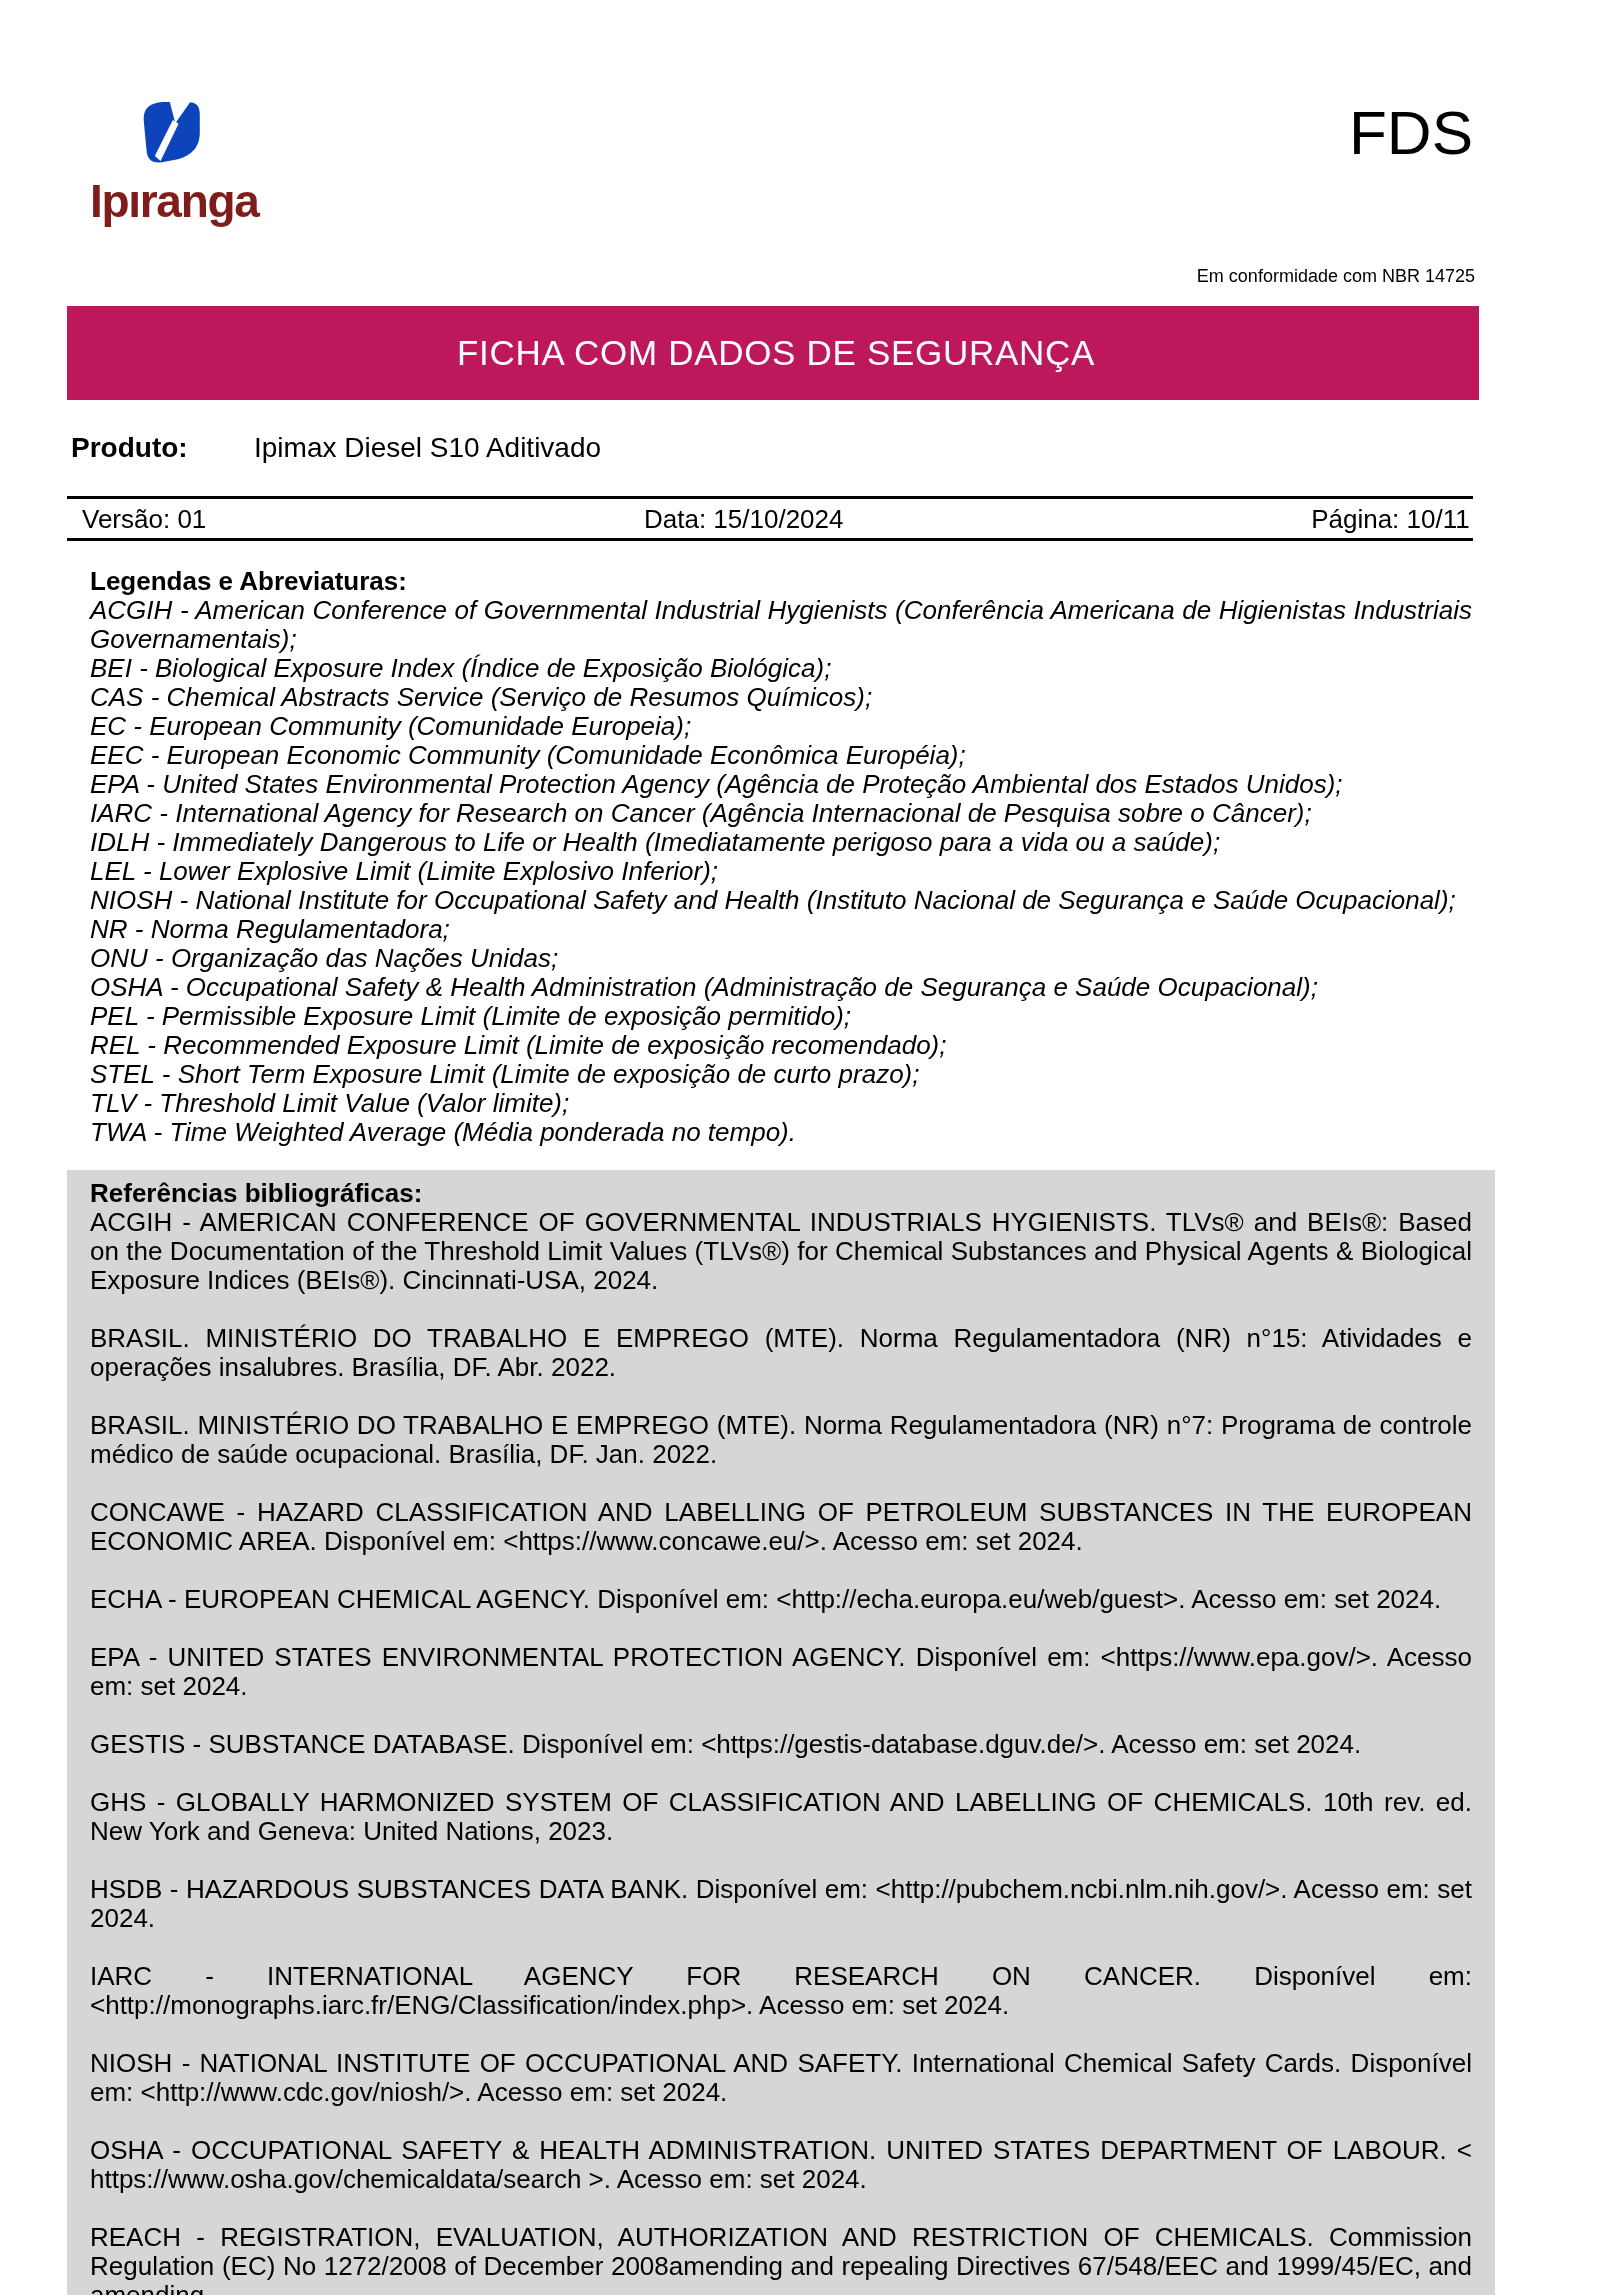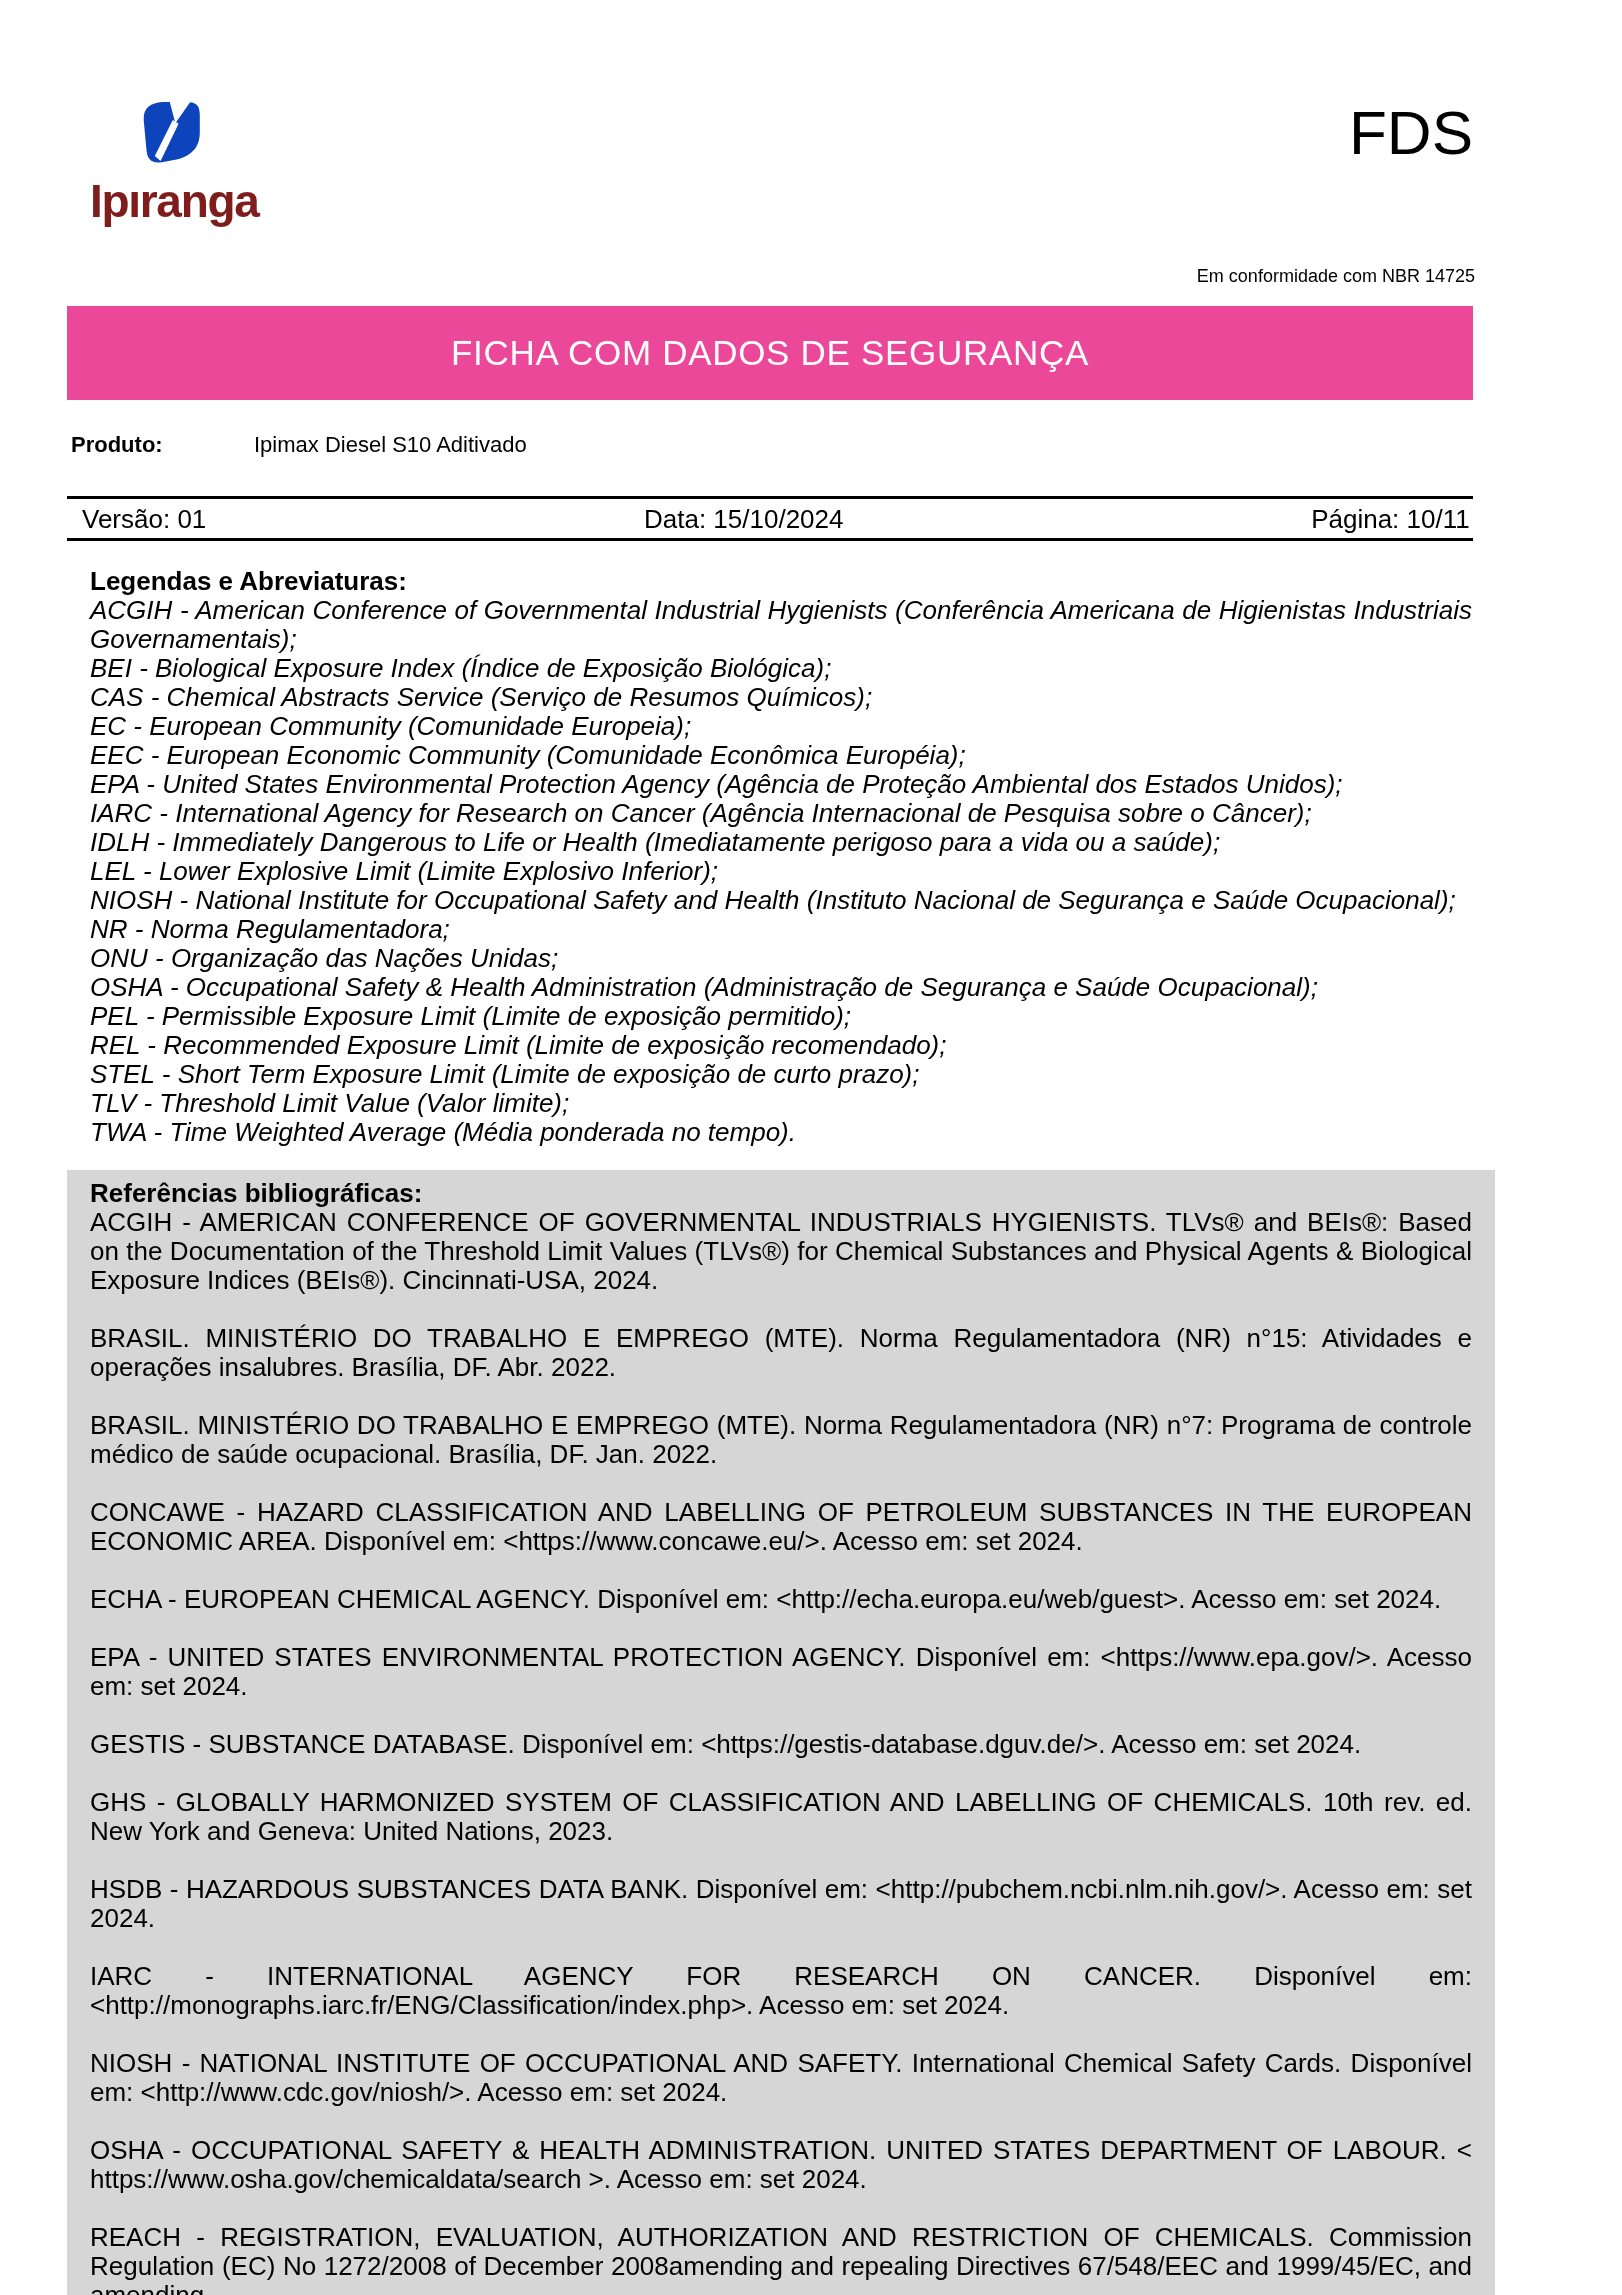--- a/index.html
+++ b/index.html
@@ -13,7 +13,7 @@
   .fds{position:absolute;top:97px;right:149px;font-size:62px;font-weight:400;}
   .conformity{position:absolute;top:266px;right:147px;font-size:18px;}
   .title-bar{position:absolute;left:67px;top:306px;width:1406px;height:94px;
-             background:#ec4899;display:flex;align-items:center;justify-content:center;}
+             background:#be185d;display:flex;align-items:center;justify-content:center;padding-left:6px;}
   .title-bar span{color:#ffffff;font-size:35px;letter-spacing:0.7px;}
   .product-row{position:absolute;left:0;top:432px;width:1622px;height:34px;font-size:22px;}
   .product-label{position:absolute;left:71px;font-weight:bold;}

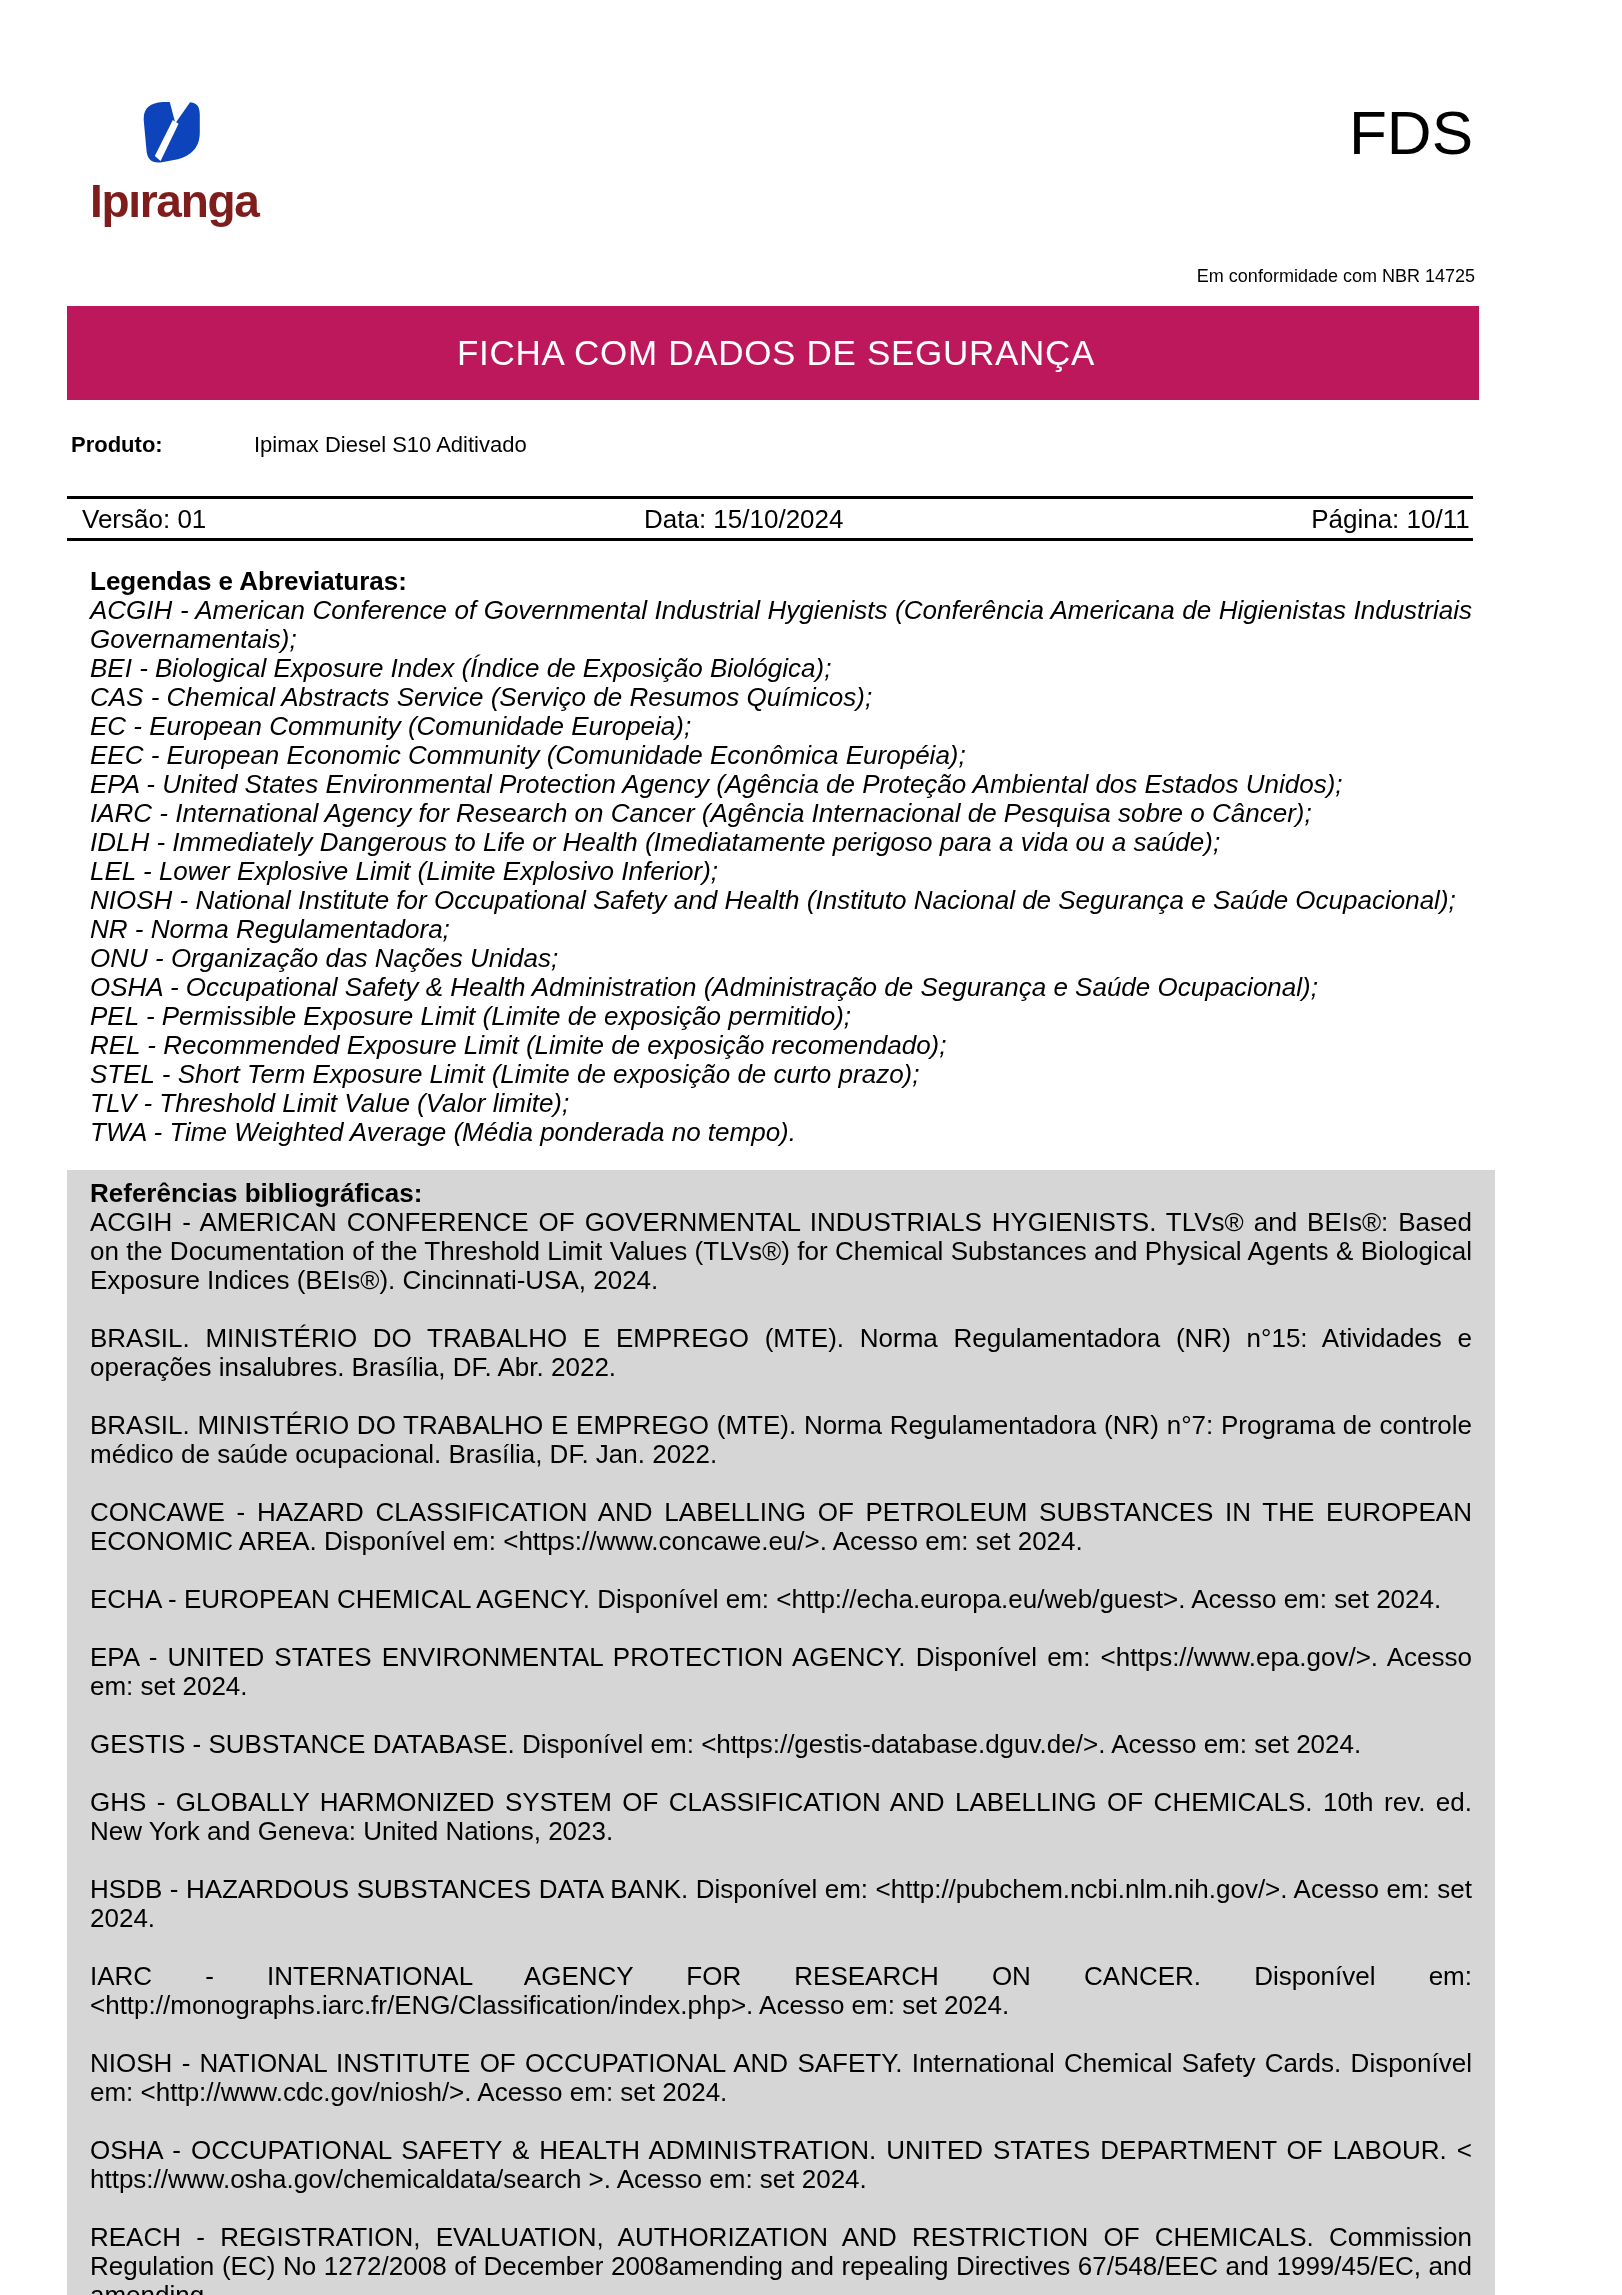--- a/index.html
+++ b/index.html
@@ -15,7 +15,7 @@
   .title-bar{position:absolute;left:67px;top:306px;width:1406px;height:94px;
              background:#be185d;display:flex;align-items:center;justify-content:center;padding-left:6px;}
   .title-bar span{color:#ffffff;font-size:35px;letter-spacing:0.7px;}
-  .product-row{position:absolute;left:0;top:432px;width:1622px;height:34px;font-size:22px;}
+  .product-row{position:absolute;left:0;top:432px;width:1622px;height:34px;font-size:28px;}
   .product-label{position:absolute;left:71px;font-weight:bold;}
   .product-value{position:absolute;left:254px;}
   .meta-bar{position:absolute;left:67px;top:496px;width:1406px;height:39px;

